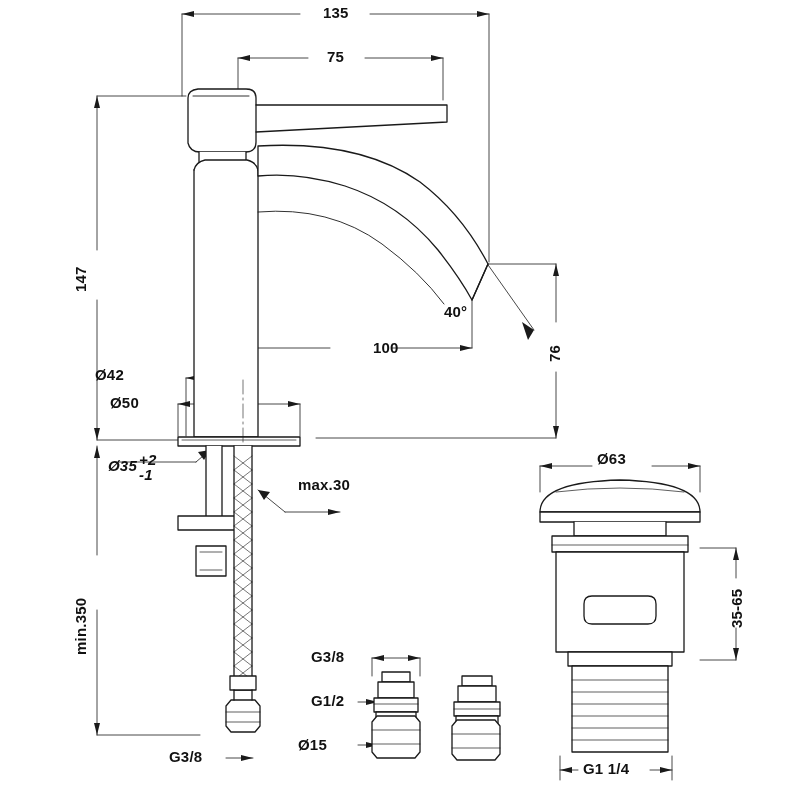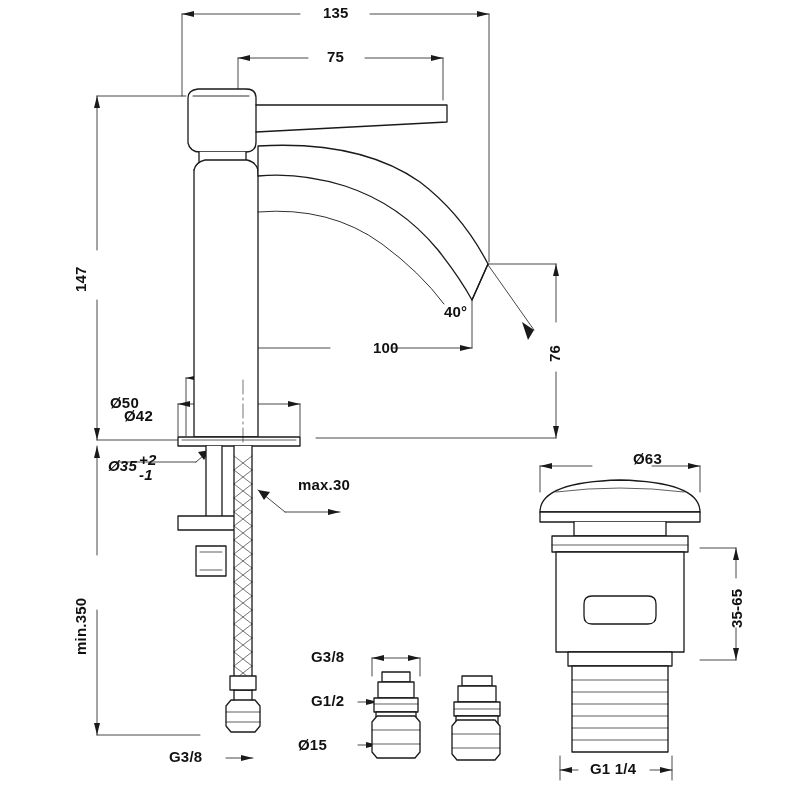--- a/index.html
+++ b/index.html
@@ -265,7 +265,7 @@
 <div class="lbl rot" style="left:546px;top:362px;transform:rotate(-90deg);">76</div>
 <div class="lbl" style="left:337px;top:339px;margin-left:36px;">100</div>
 
-<div class="lbl" style="left:124px;top:366px;margin-top:41px;">Ø42</div>
+<div class="lbl" style="left:95px;top:366px;">Ø42</div>
 <div class="lbl" style="left:110px;top:394px;text-align:center;">Ø50</div>
 
 <div class="lbl" style="left:108px;top:452px;font-style:italic;">

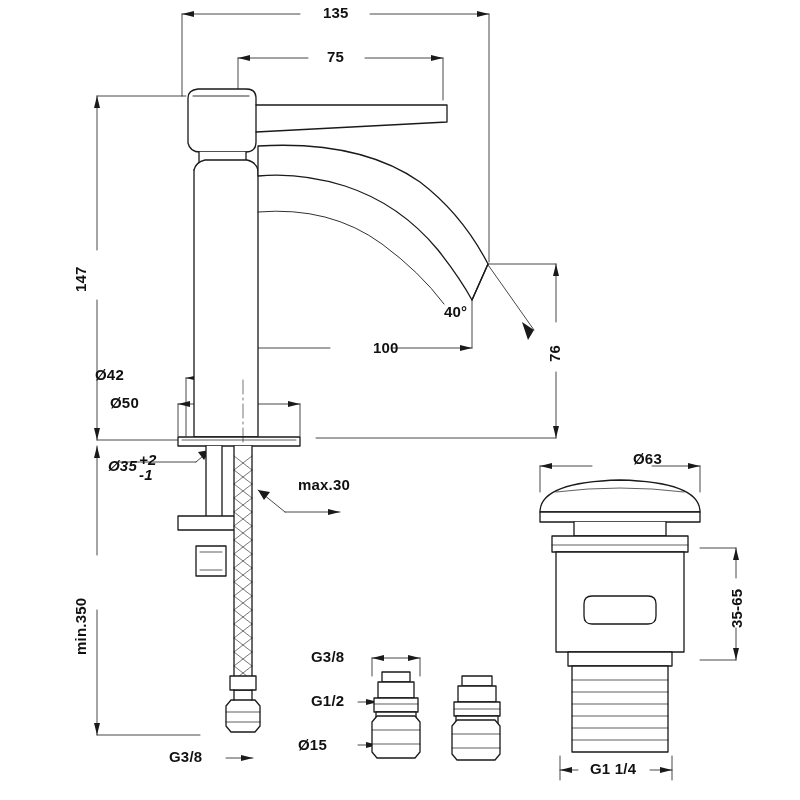--- a/index.html
+++ b/index.html
@@ -284,7 +284,7 @@
 <div class="lbl" style="left:311px;top:692px;text-align:center;">G1/2</div>
 <div class="lbl" style="left:298px;top:736px;">Ø15</div>
 
-<div class="lbl" style="left:597px;top:450px;margin-left:36px;">Ø63</div>
+<div class="lbl" style="left:597px;top:450px;">Ø63</div>
 <div class="lbl rot" style="left:728px;top:628px;transform:rotate(-90deg);">35-65</div>
 <div class="lbl" style="left:583px;top:760px;margin-left:7px;">G1 1/4</div>
 

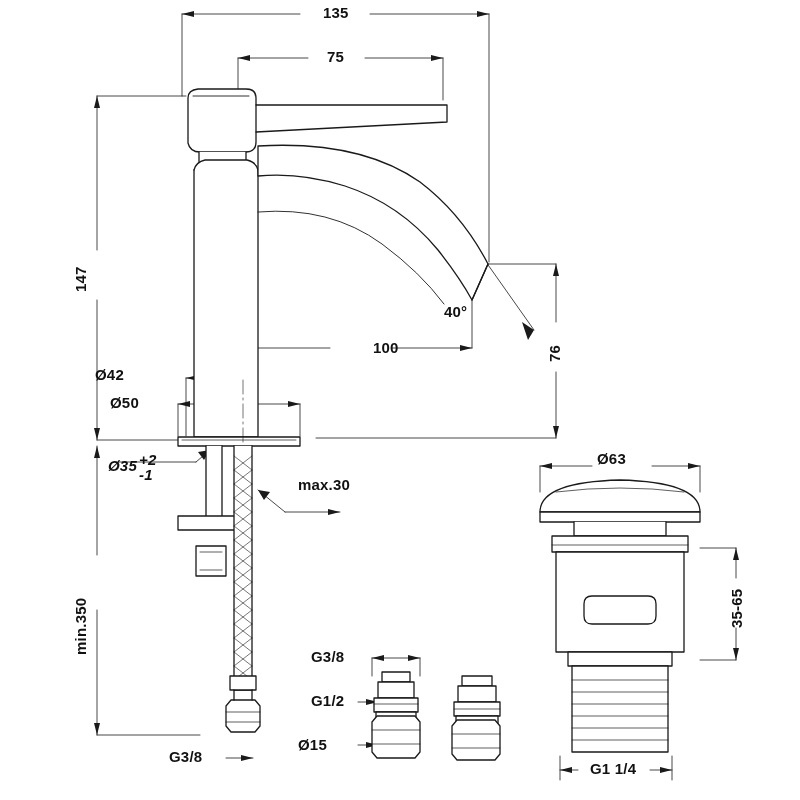--- a/index.html
+++ b/index.html
@@ -286,7 +286,7 @@
 
 <div class="lbl" style="left:597px;top:450px;">Ø63</div>
 <div class="lbl rot" style="left:728px;top:628px;transform:rotate(-90deg);">35-65</div>
-<div class="lbl" style="left:583px;top:760px;margin-left:7px;">G1 1/4</div>
+<div class="lbl" style="left:583px;top:760px;">G1 1/4</div>
 
 </div>
 

